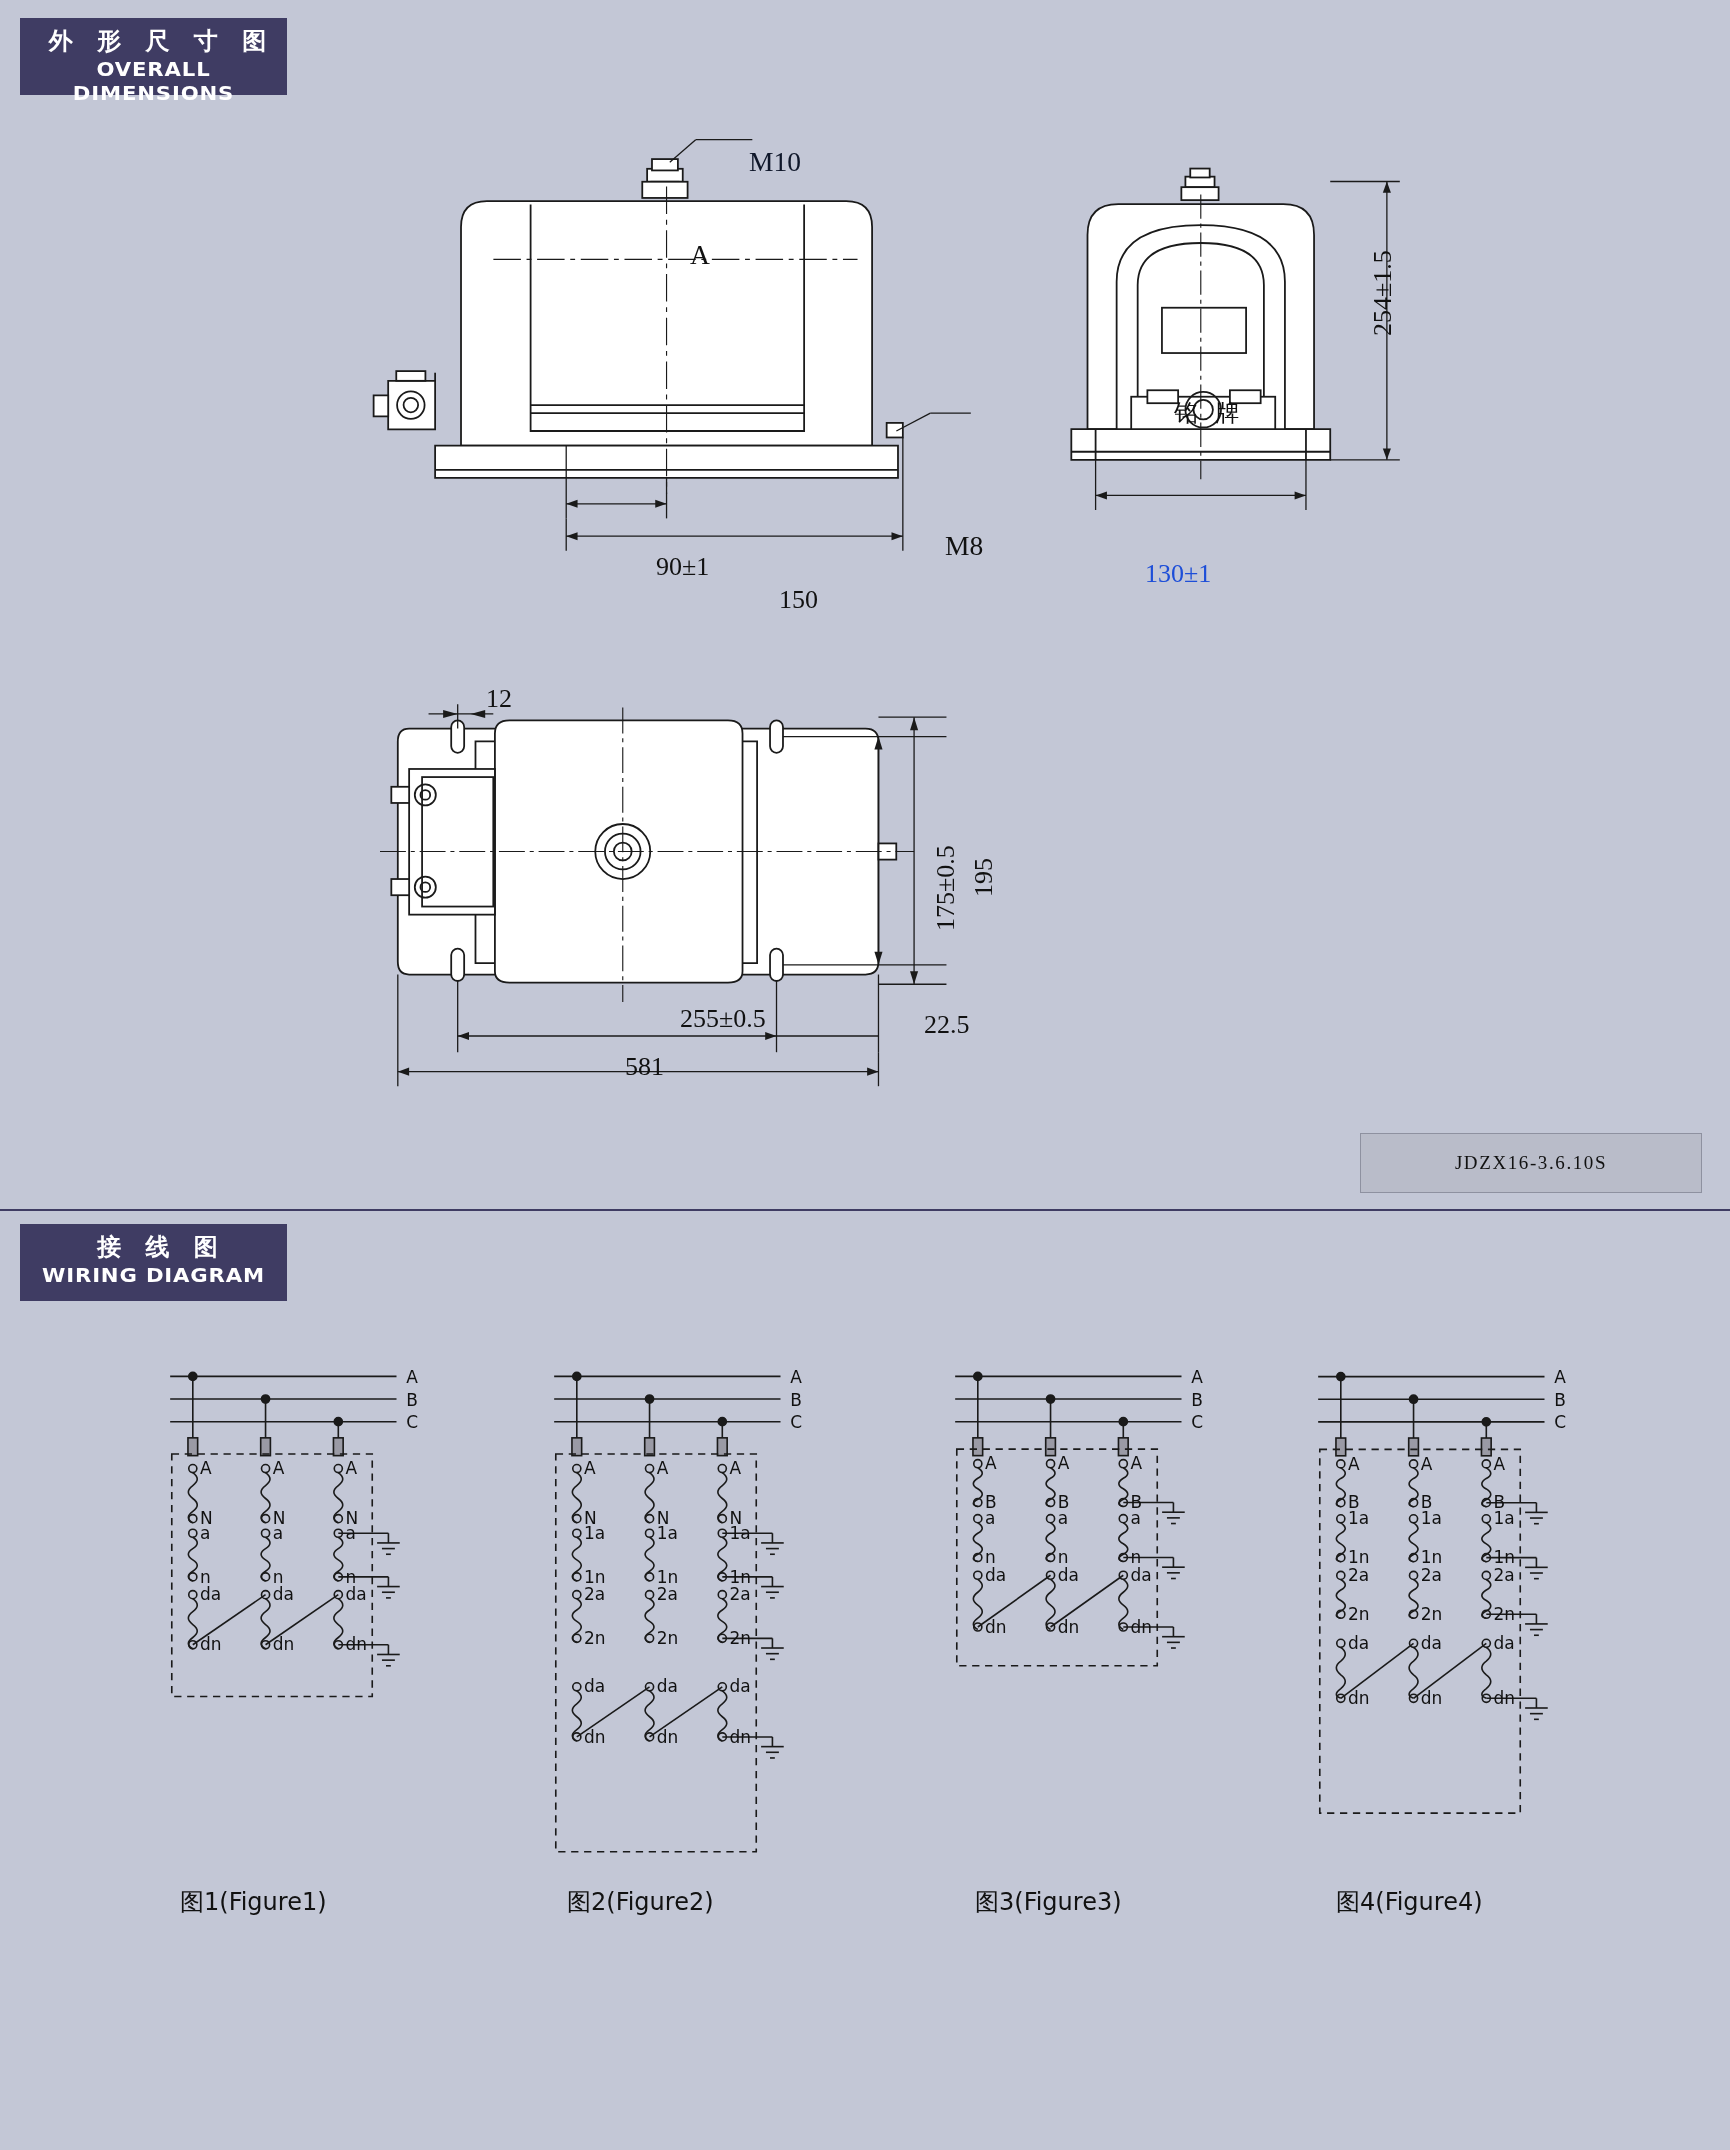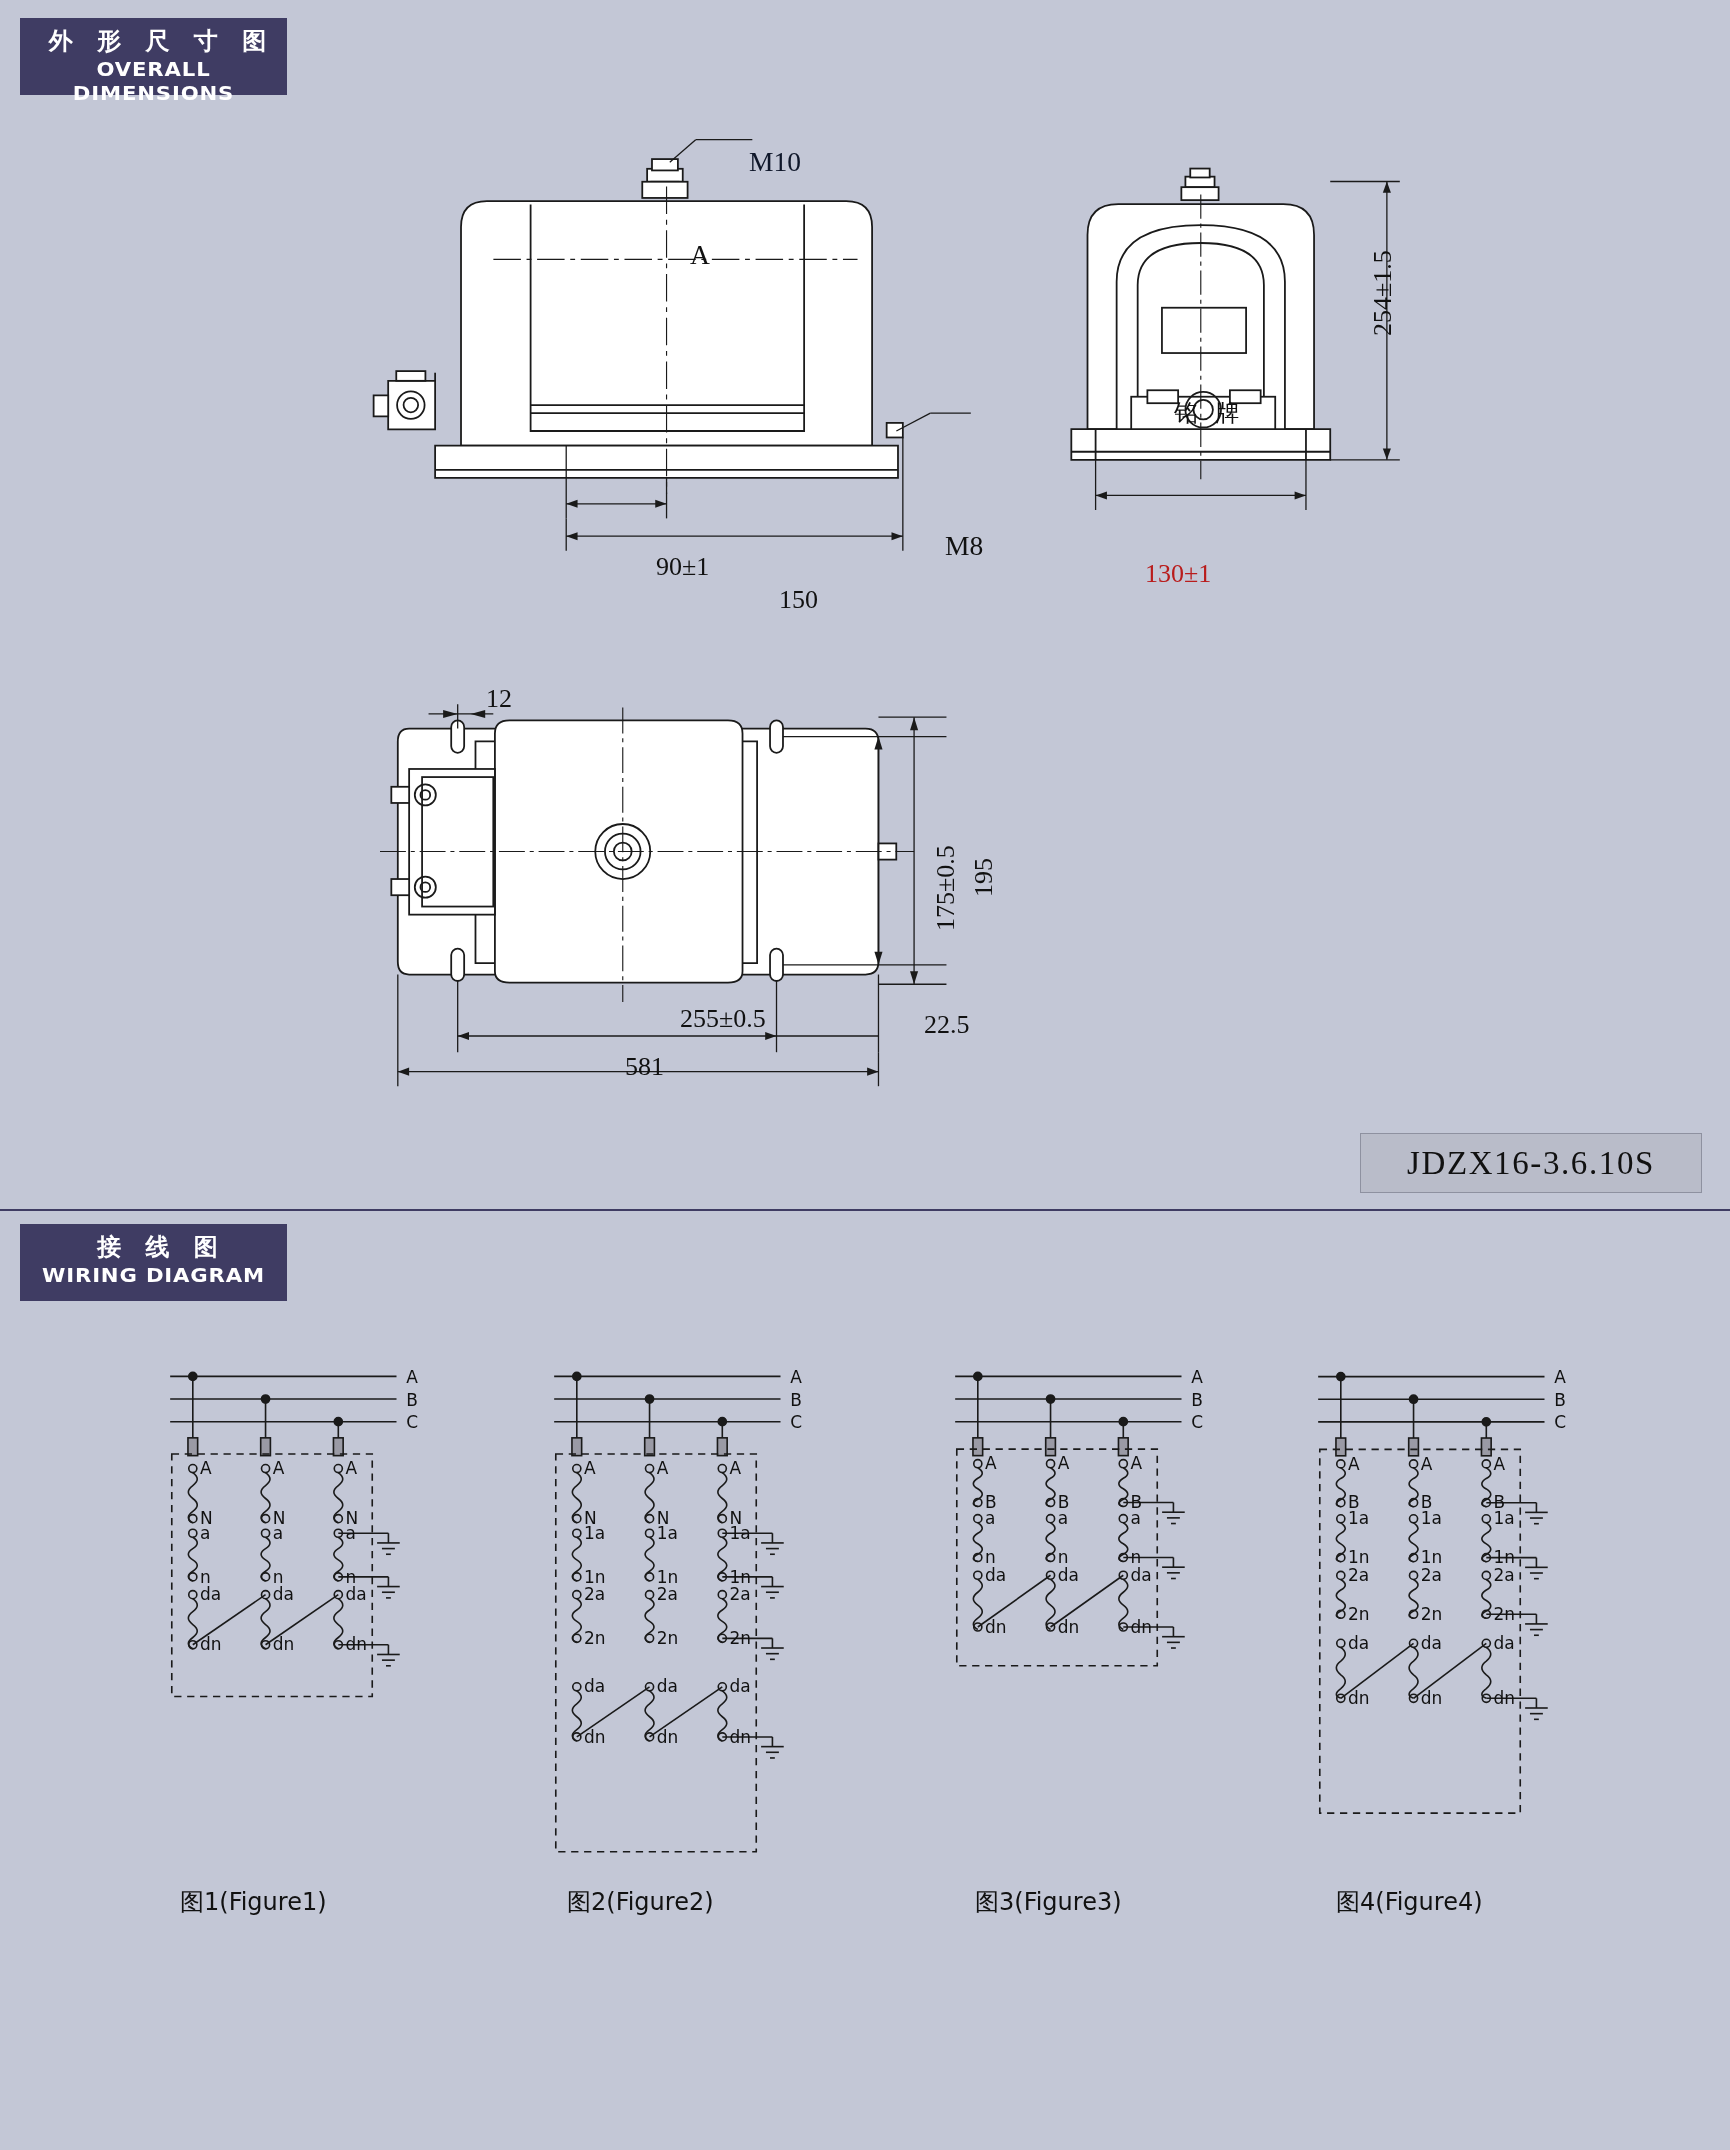--- a/index.html
+++ b/index.html
@@ -193,7 +193,7 @@
   </div>
   <div style="position:absolute;left:1174px;top:397px;font-size:24px;color:#111;font-family:'DejaVu Sans',sans-serif;letter-spacing:4.9px;">铭 牌</div>
   <div class="dim-text" style="position:absolute;left:1368px;top:336px;font-size:26px;color:#111;transform:rotate(-90deg);transform-origin:left top;">254±1.5</div>
-  <div class="dim-text" style="position:absolute;left:1145px;top:559px;font-size:26px;color:#b91c1c;">130±1</div>
+  <div class="dim-text" style="position:absolute;left:1145px;top:559px;font-size:26px;color:#1d4ed8;">130±1</div>
 
   <div class="dwg" style="left:380px;top:696px;">
     <svg width="615" height="413" viewBox="0 0 760 510">

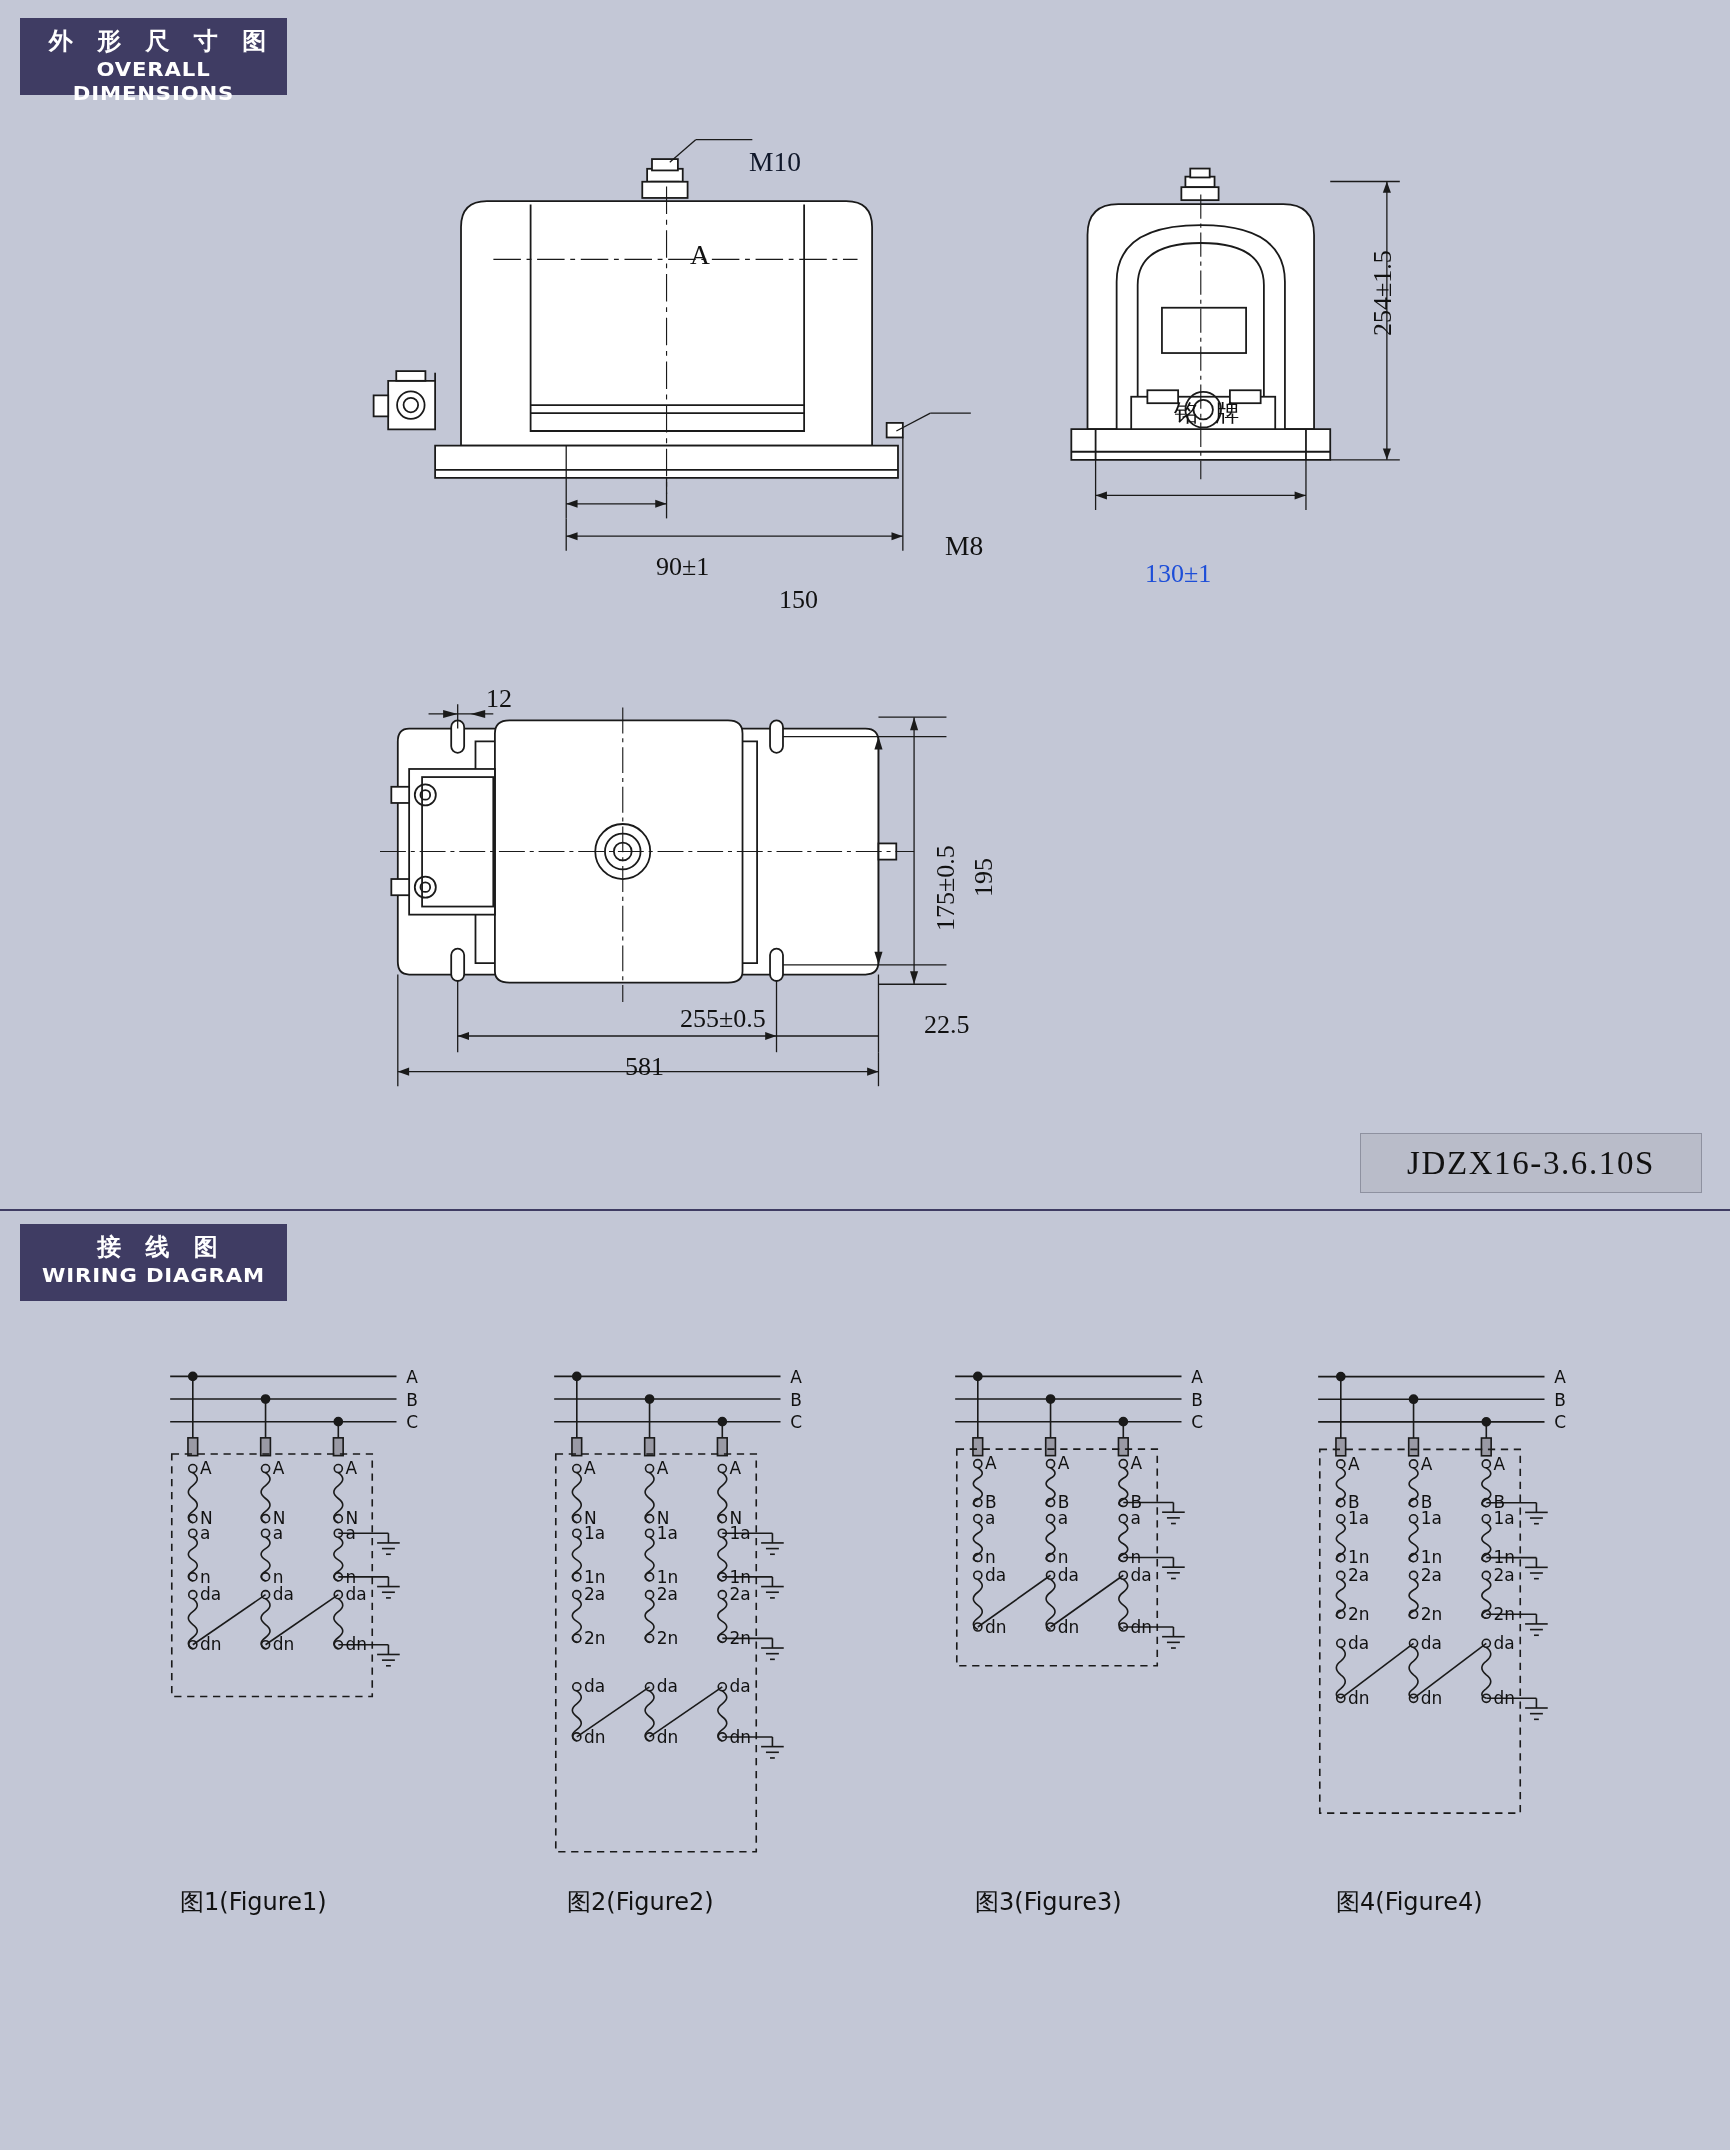--- a/index.html
+++ b/index.html
@@ -53,7 +53,7 @@
     background:#b9bcc9;
     border:0.8px solid #8e91a0;
     color:#111;
-    font-size:33px;
+    font-size:19px;
     letter-spacing:1.6px;
     display:flex;align-items:center;justify-content:center;
     font-family:"Liberation Serif",serif;

